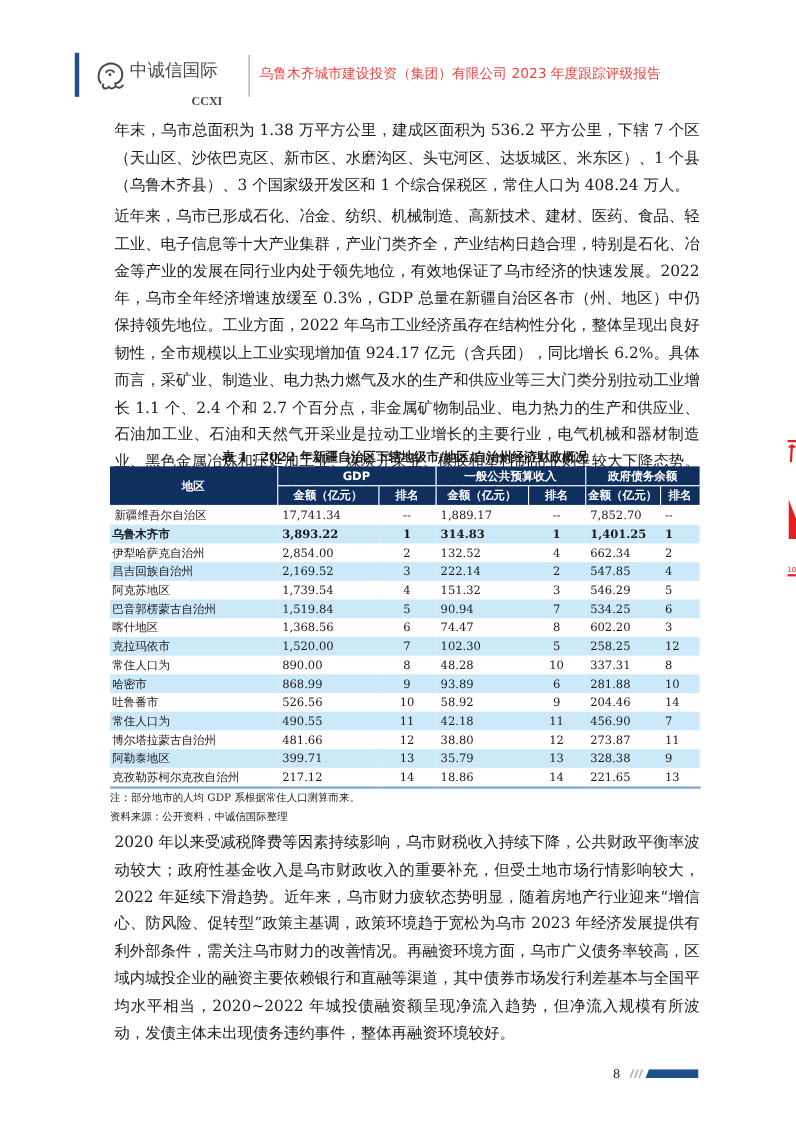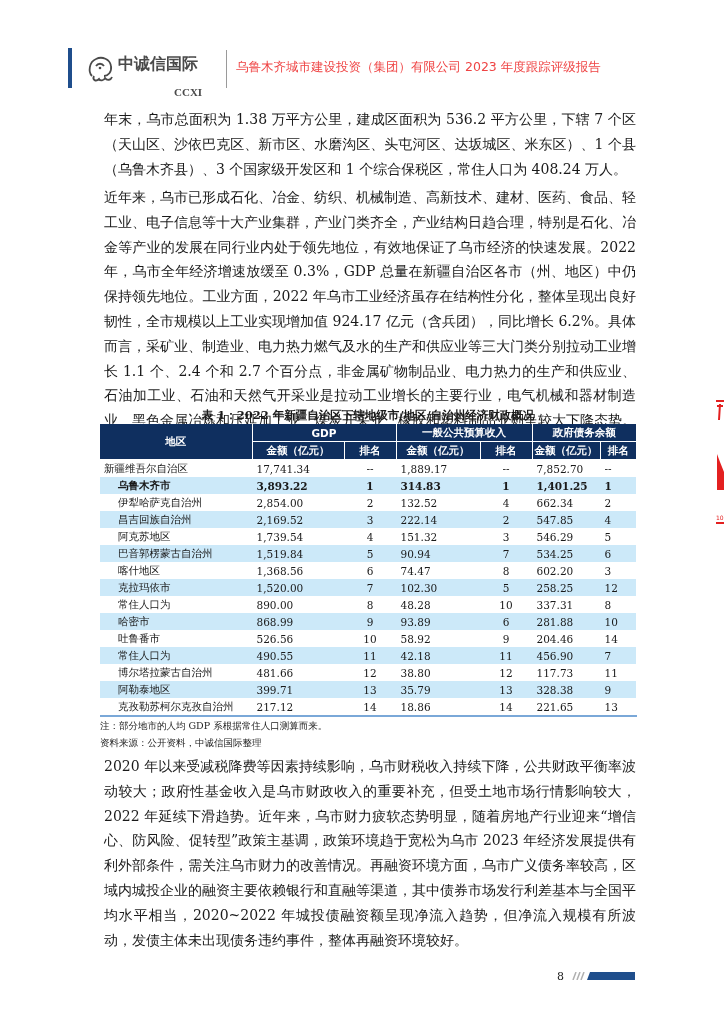--- a/index.html
+++ b/index.html
@@ -9,7 +9,7 @@
   .hdr-bar { position:absolute; left:0; top:0; width:4px; height:40px; background:#1f4e8c; }
   .logo { position:absolute; left:18px; top:2px; width:140px; height:38px; }
   .logo-mark { position:absolute; left:0; top:4px; width:30px; height:30px; }
-  .logo-cn { position:absolute; left:32px; top:4px; font-family:"DejaVu Sans","Liberation Sans",sans-serif; font-size:16px; font-weight:bold; color:#4a4a4a; letter-spacing:0px; }
+  .logo-cn { position:absolute; left:32px; top:4px; font-family:"DejaVu Sans","Liberation Sans",sans-serif; font-size:16px; font-weight:normal; color:#4a4a4a; letter-spacing:0px; }
   .logo-en { position:absolute; left:88px; top:36px; font-family:Liberation Serif, serif; font-size:11px; font-weight:bold; color:#4a4a4a; }
   .hdr-div { position:absolute; left:158px; top:2px; width:1px; height:38px; background:#9a9a9a; }
   .hdr-title { position:absolute; left:168px; top:11px; font-family:"DejaVu Sans","Liberation Sans",sans-serif; font-size:12.5px; color:#ef4444; white-space:nowrap; }

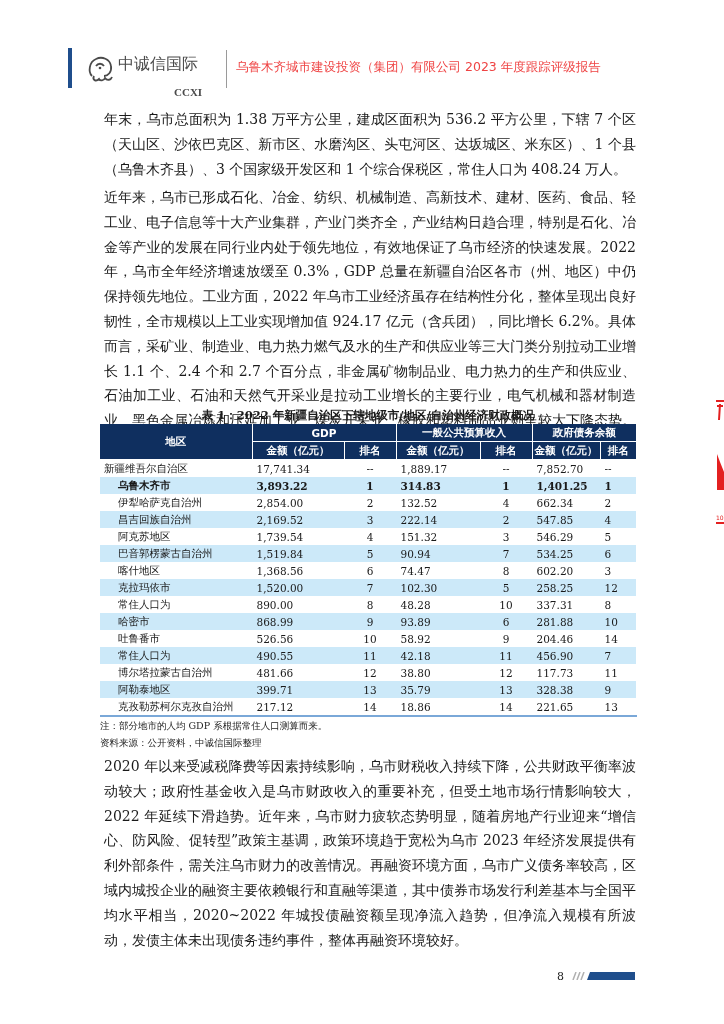--- a/index.html
+++ b/index.html
@@ -27,7 +27,7 @@
   tbody td { height:17px; padding:0 4px; border-right:1px solid transparent; white-space:nowrap; }
   tbody tr.alt td { background:#cce9f9; }
   tbody td.name { text-align:left; padding-left:4px; }
-  tbody td.indent { padding-left:18px; }
+  tbody td.indent { padding-left:2px; }
   tbody td.num { }
   tbody td.rank { text-align:center; }
   tbody tr.bold td { font-weight:bold; }

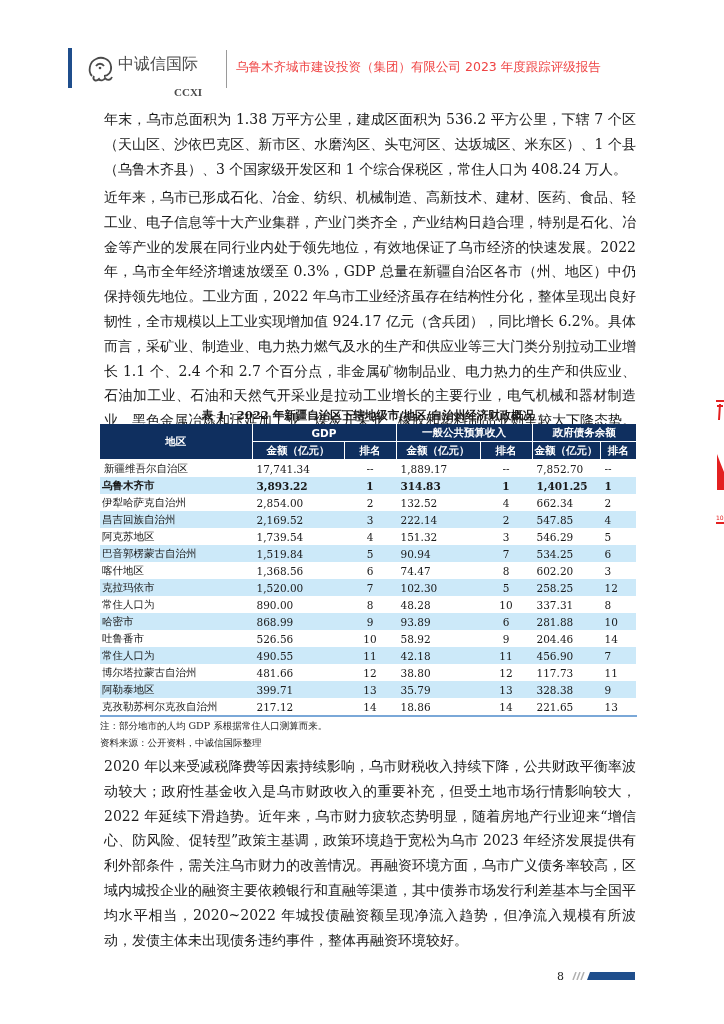--- a/index.html
+++ b/index.html
@@ -201,7 +201,7 @@
           <td class="rank">12</td>
           <td class="num">38.80</td>
           <td class="rank">12</td>
-          <td class="num">117.73</td>
+          <td class="num">273.87</td>
           <td class="num">11</td>
         </tr>
         <tr class="alt">

